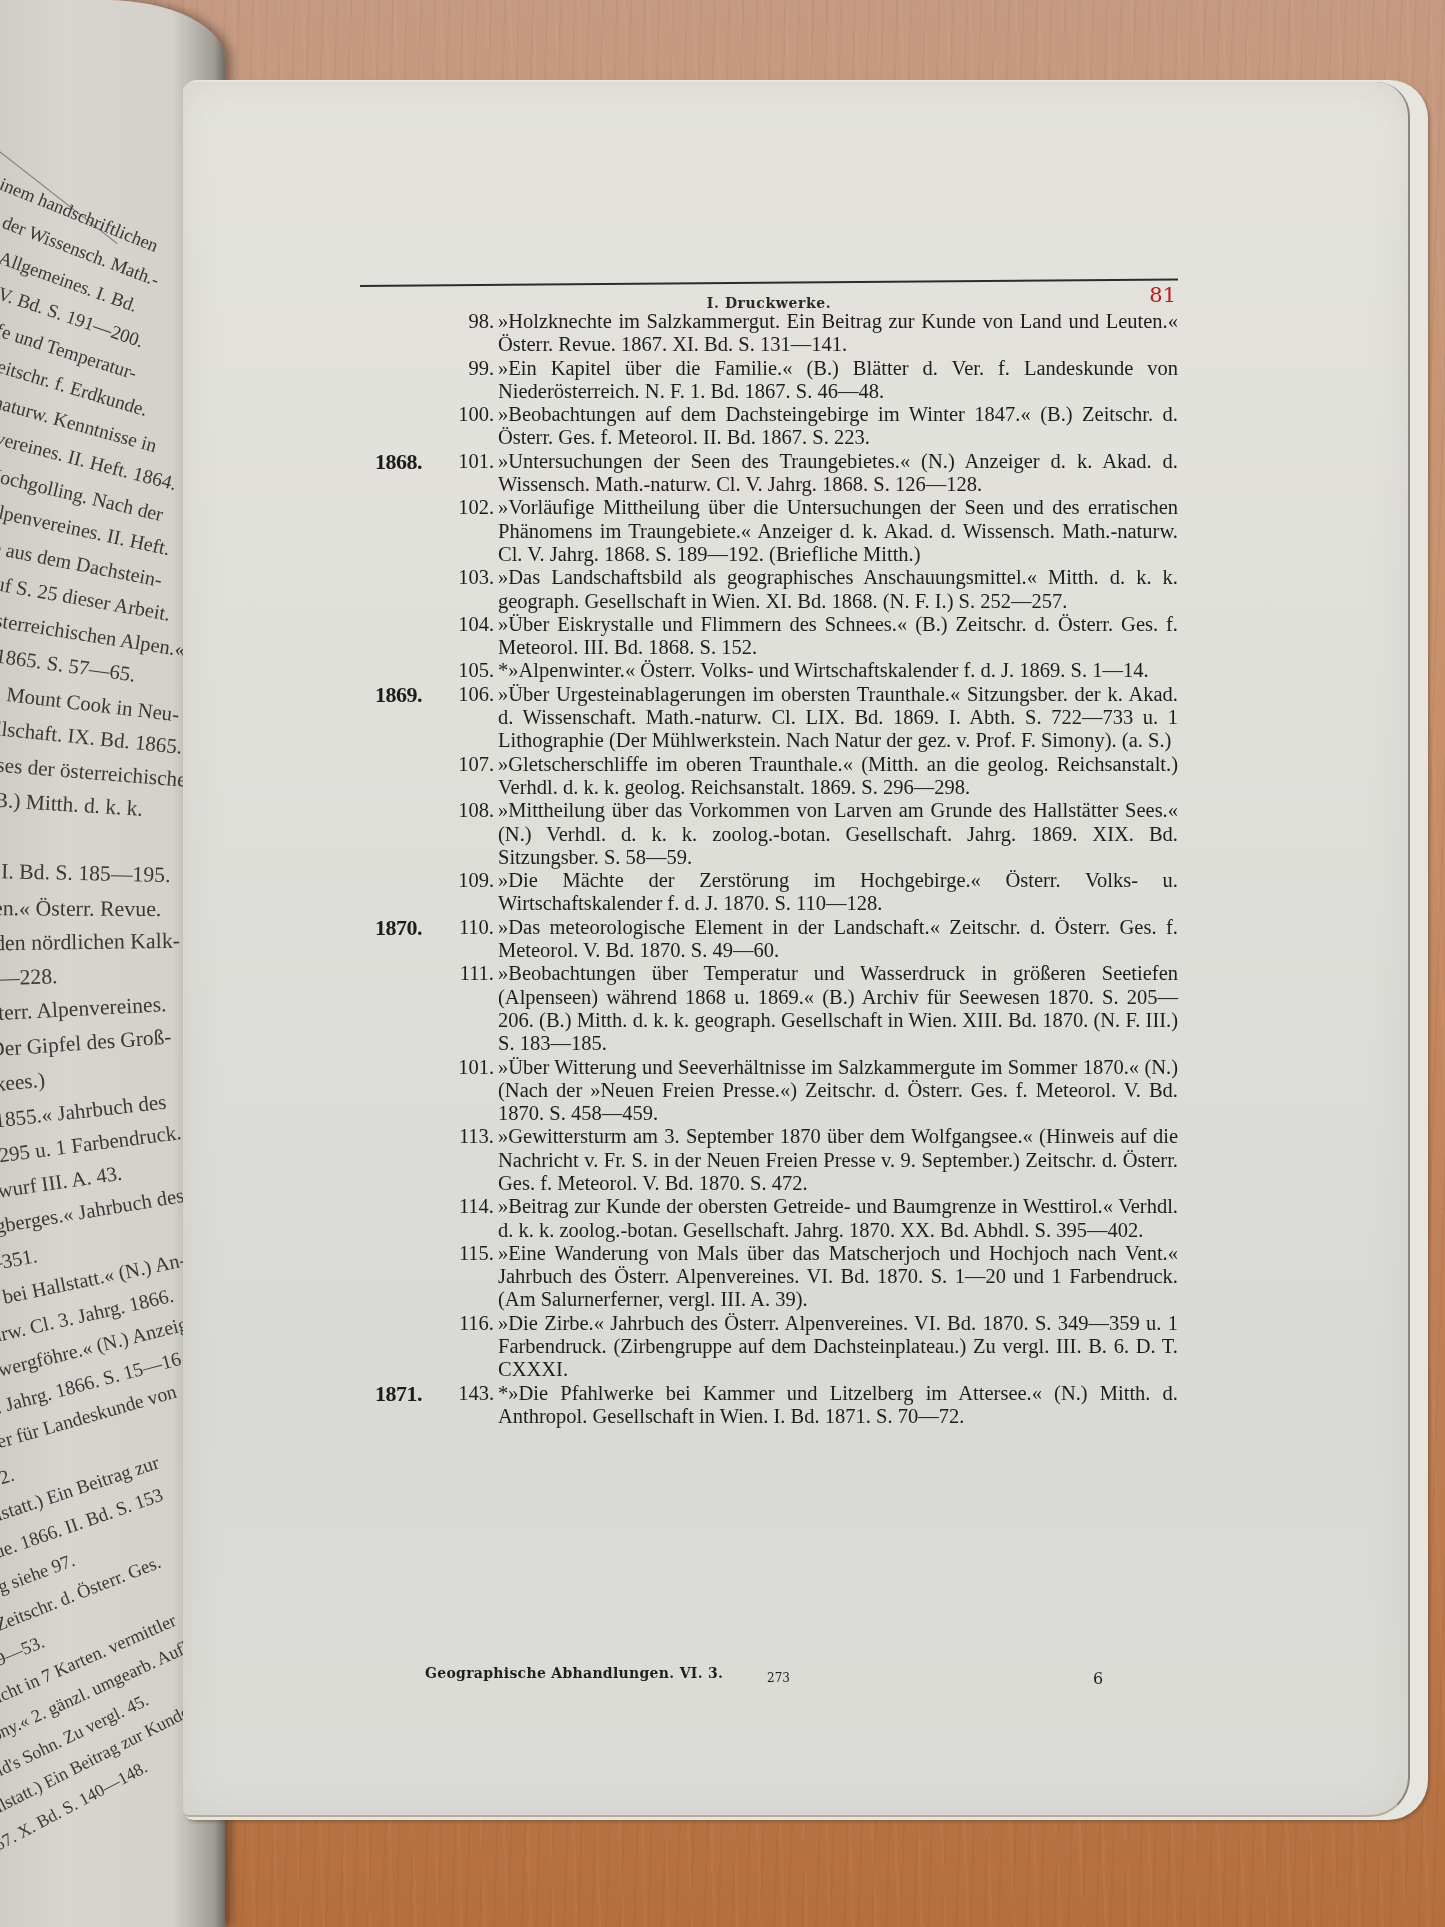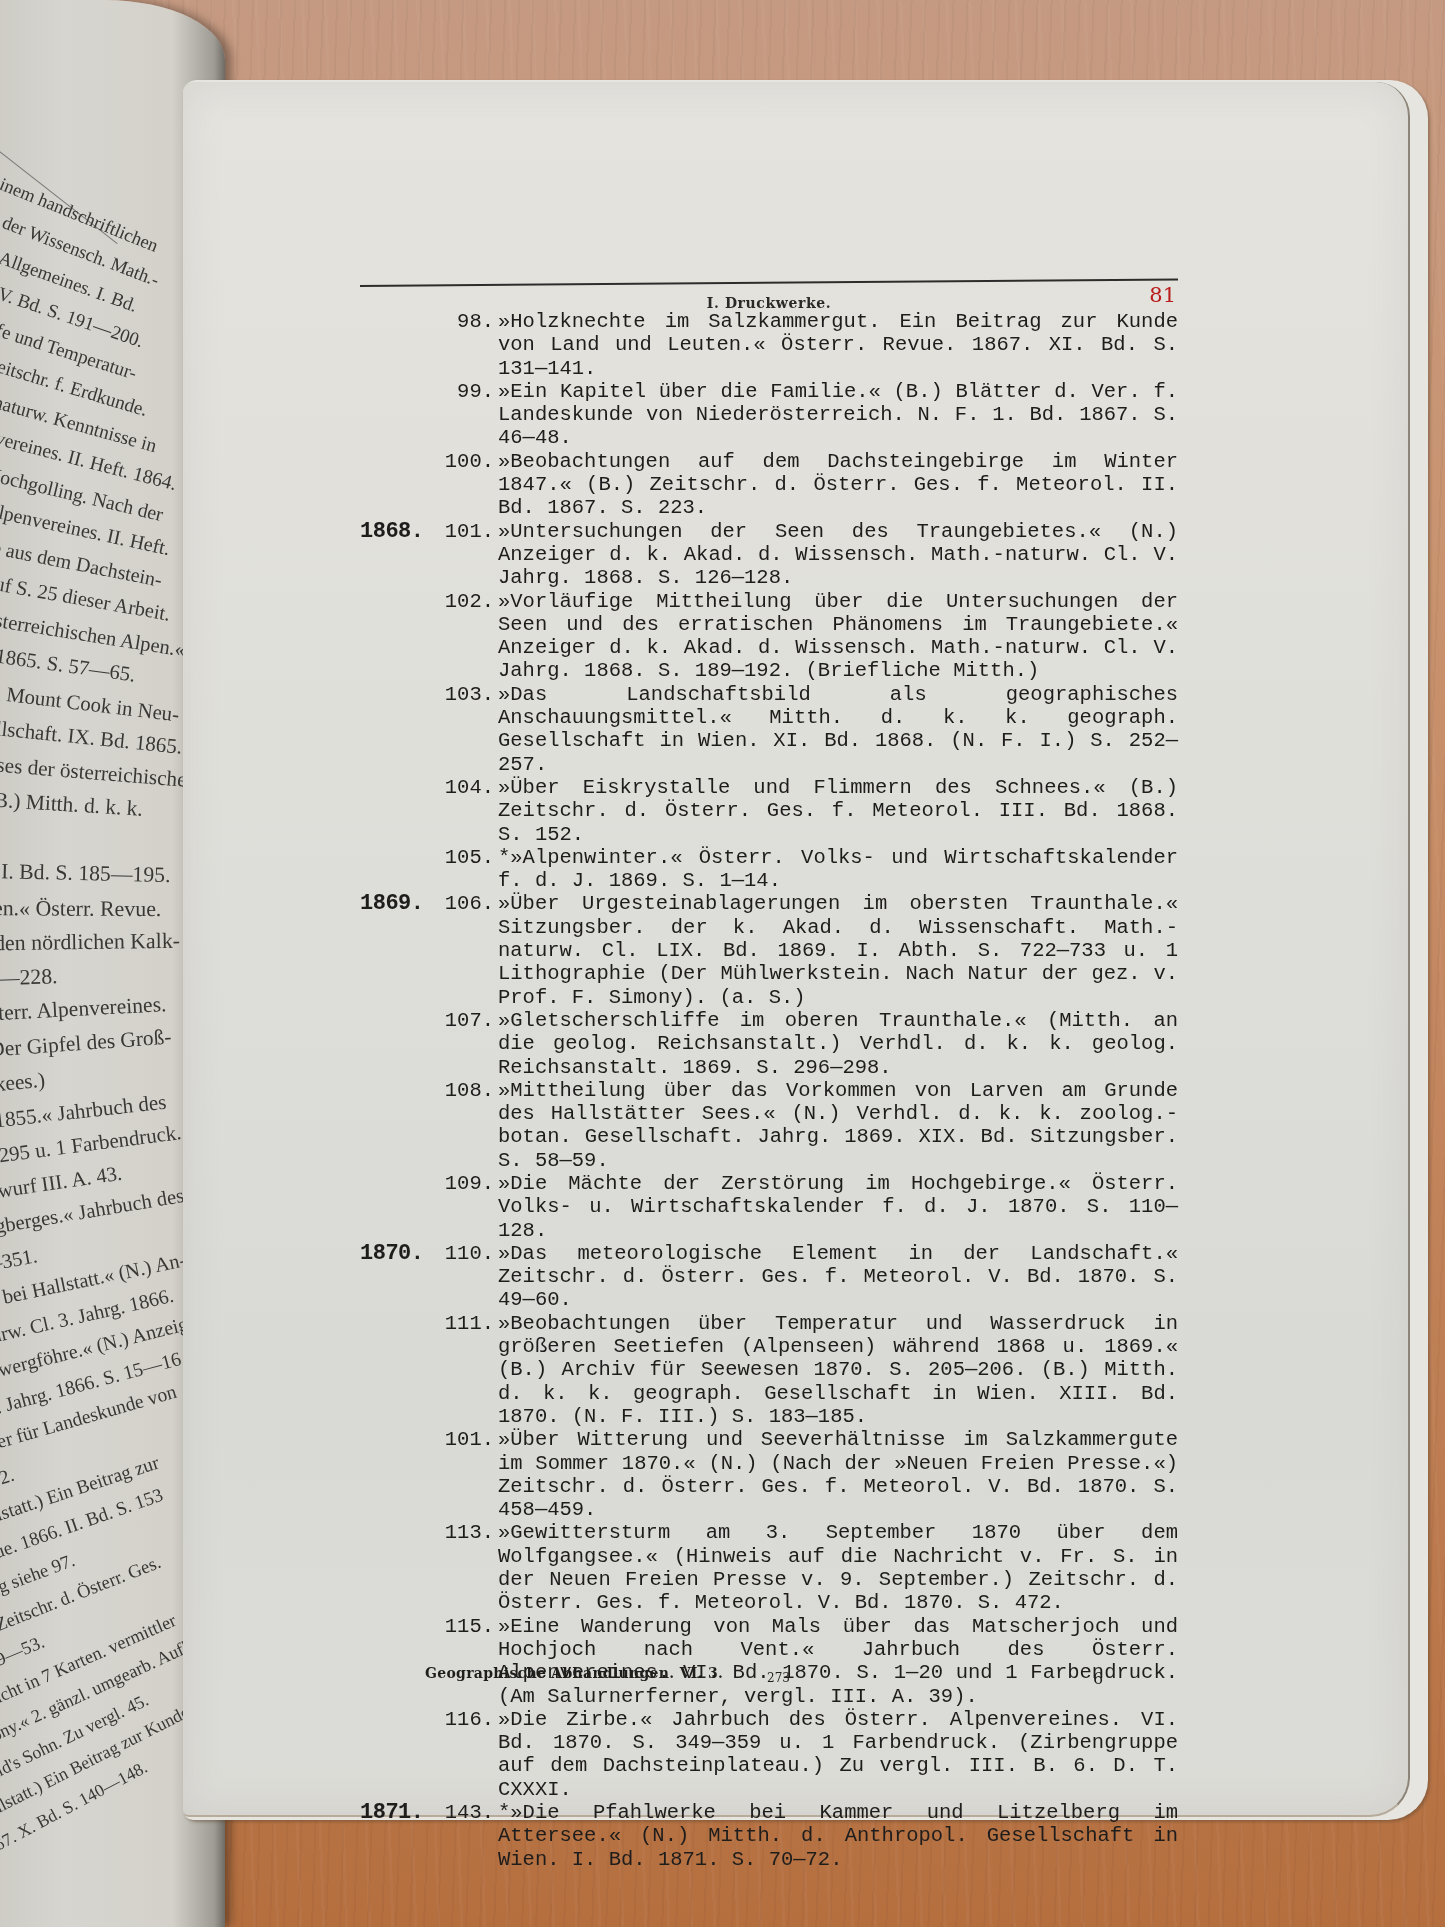--- a/index.html
+++ b/index.html
@@ -128,7 +128,7 @@
       top: 310px;
       width: 818px;
       color: #1e1d1c;
-      font-family: Liberation Mono, monospace;
+      font-family: Liberation Serif, serif;
       font-size: 20.5px;
       line-height: 23.3px;
     }

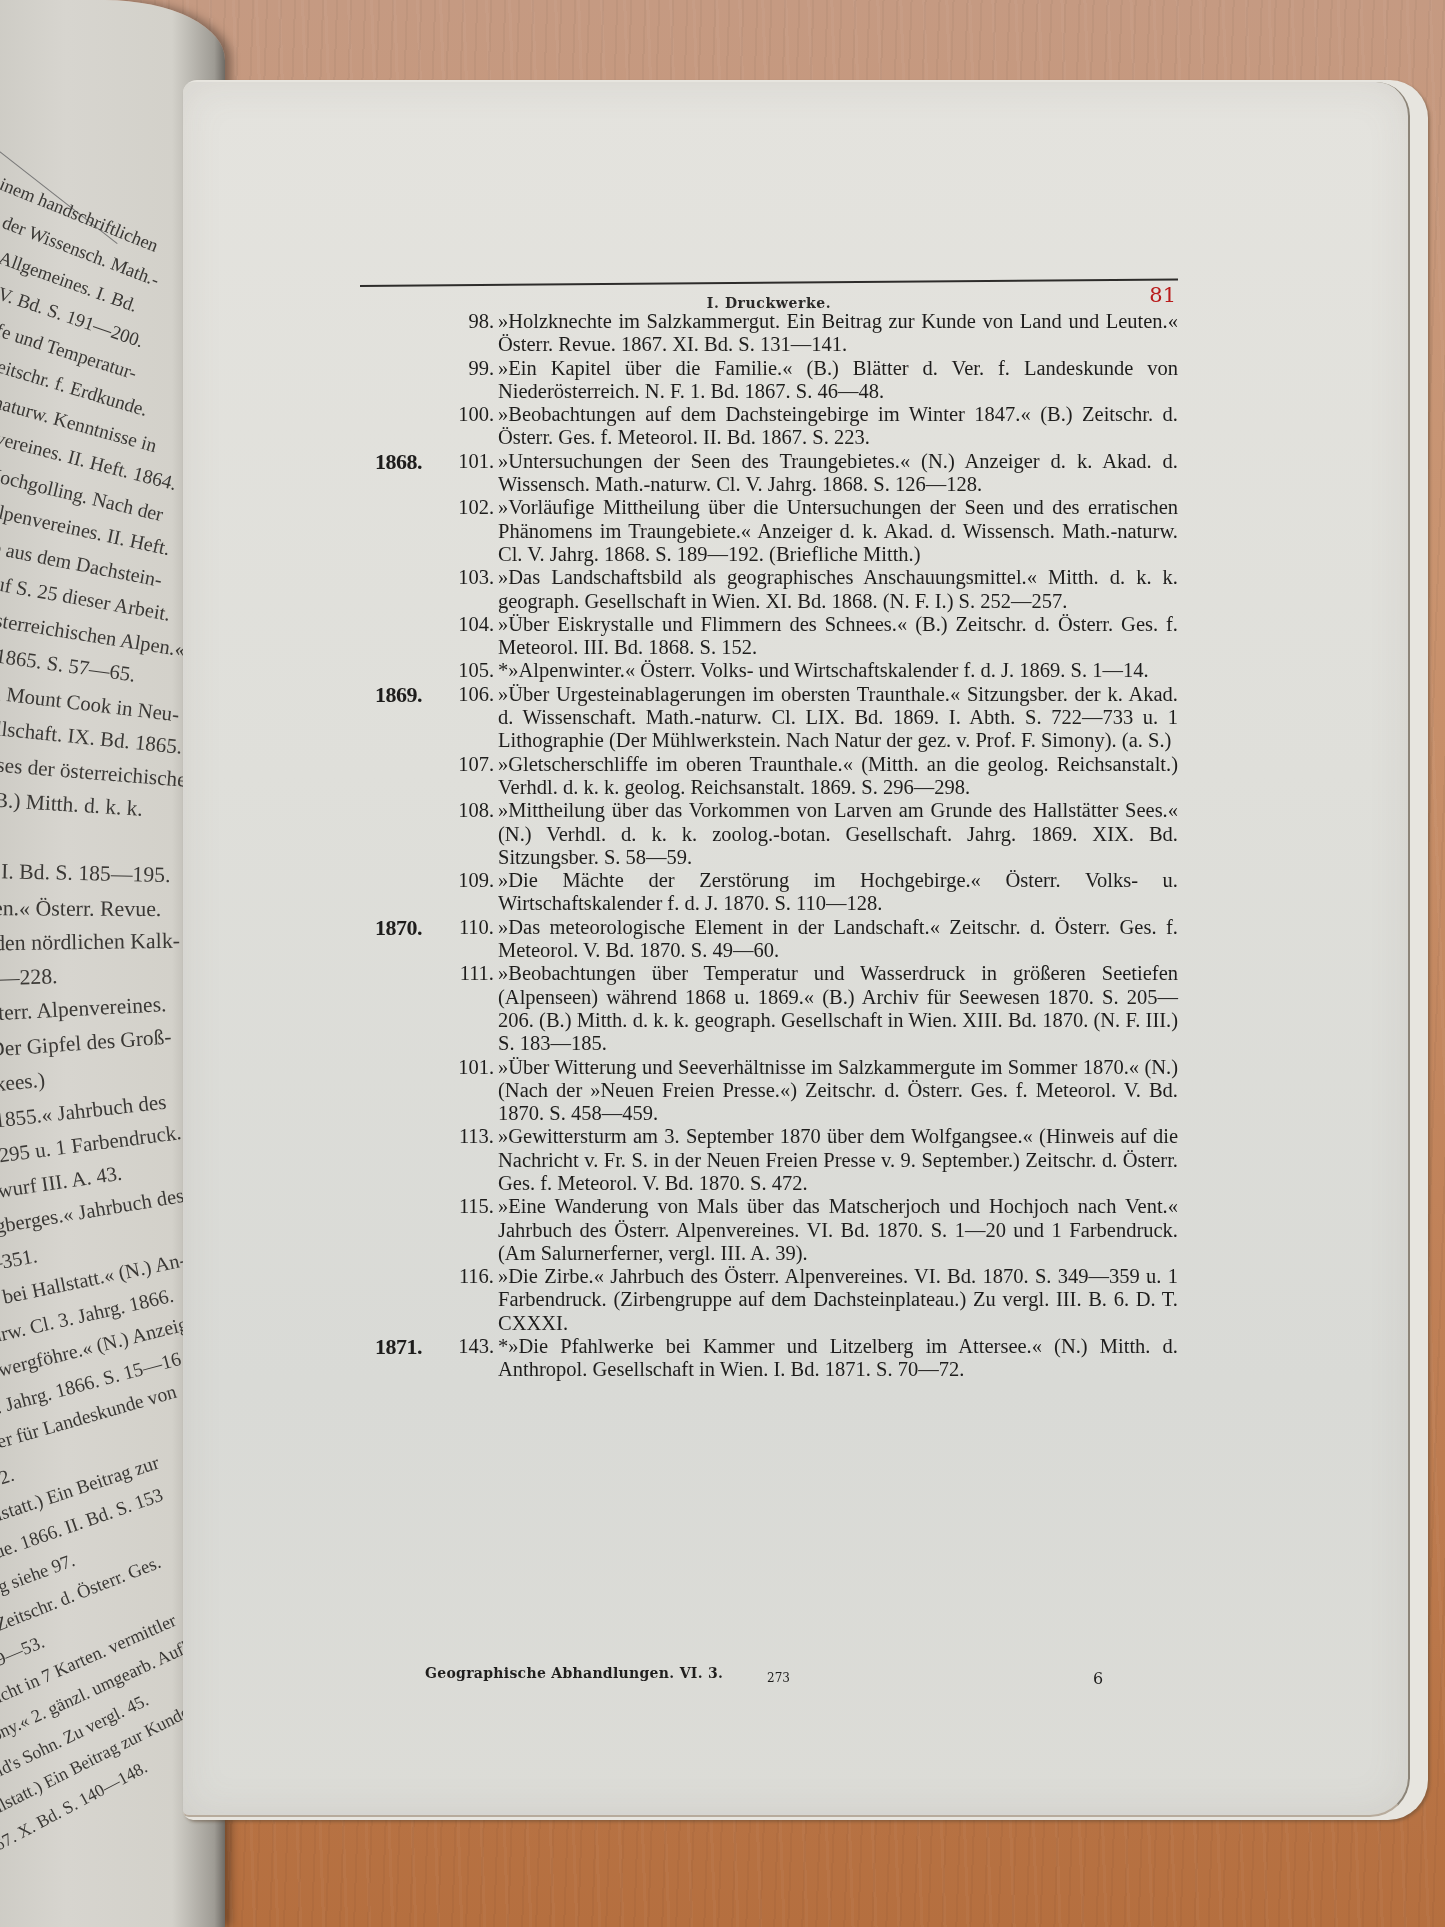--- a/index.html
+++ b/index.html
@@ -336,6 +336,11 @@
     </div>
   <div class="entry">
       <span class="year"></span>
+      <span class="num">114.</span>
+      <span class="text">»Beitrag zur Kunde der obersten Getreide- und Baumgrenze in Westtirol.« Verhdl. d. k. k. zoolog.-botan. Gesellschaft. Jahrg. 1870. XX. Bd. Abhdl. S. 395—402.</span>
+    </div>
+  <div class="entry">
+      <span class="year"></span>
       <span class="num">115.</span>
       <span class="text">»Eine Wanderung von Mals über das Matscherjoch und Hochjoch nach Vent.« Jahrbuch des Österr. Alpenvereines. VI. Bd. 1870. S. 1—20 und 1 Farbendruck. (Am Salurnerferner, vergl. III. A. 39).</span>
     </div>

